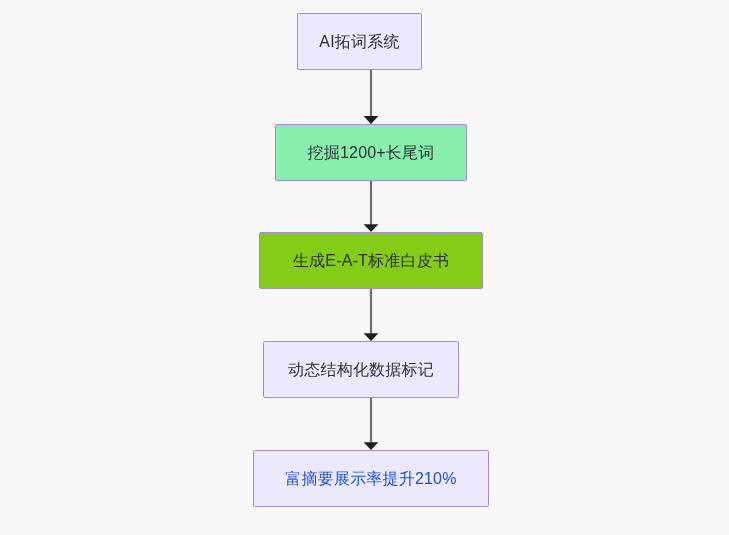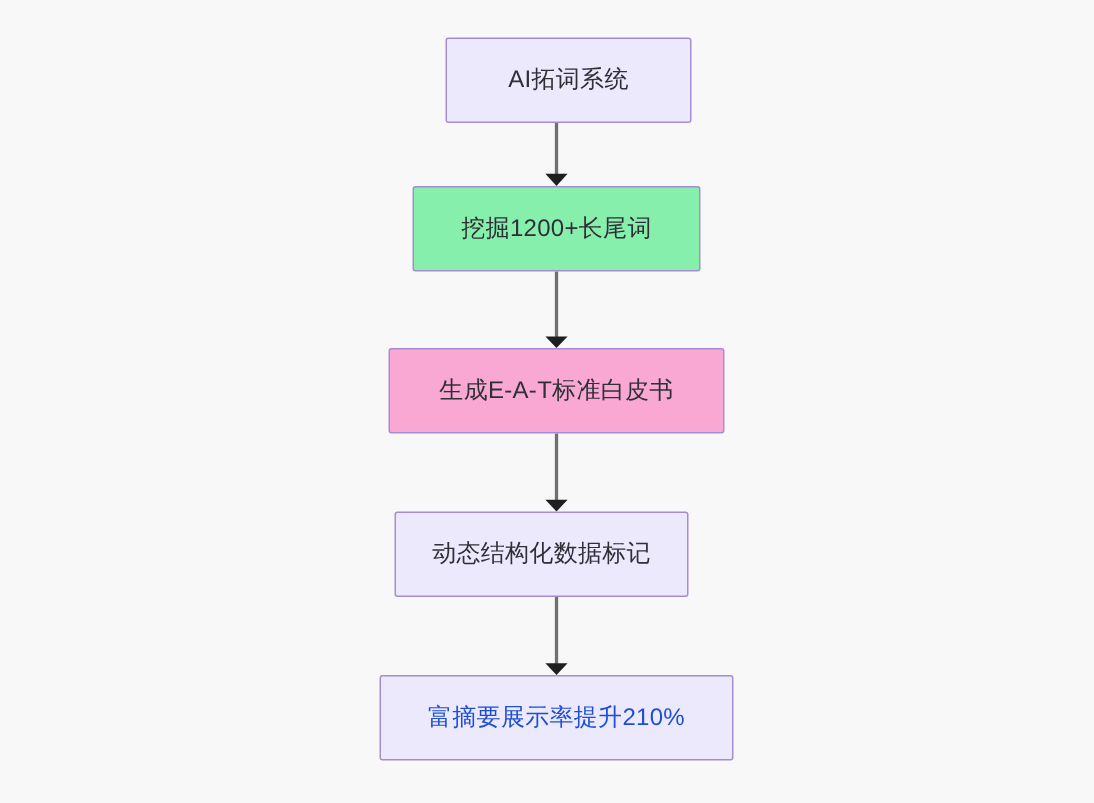--- a/index.html
+++ b/index.html
@@ -79,7 +79,7 @@
     </svg>
   </div>
 
-  <div class="flow-node" style="left: 297px; top: 13px; width: 164px; height: 57px; background: rgb(236, 233, 253); border-color: rgb(167, 139, 212); color: rgb(47, 47, 54); margin-top: 12px;">
+  <div class="flow-node" style="left: 297px; top: 13px; width: 125px; height: 57px; background: rgb(236, 233, 253); border-color: rgb(167, 139, 212); color: rgb(47, 47, 54);">
     <span class="node-label">AI拓词系统</span>
   </div>
 

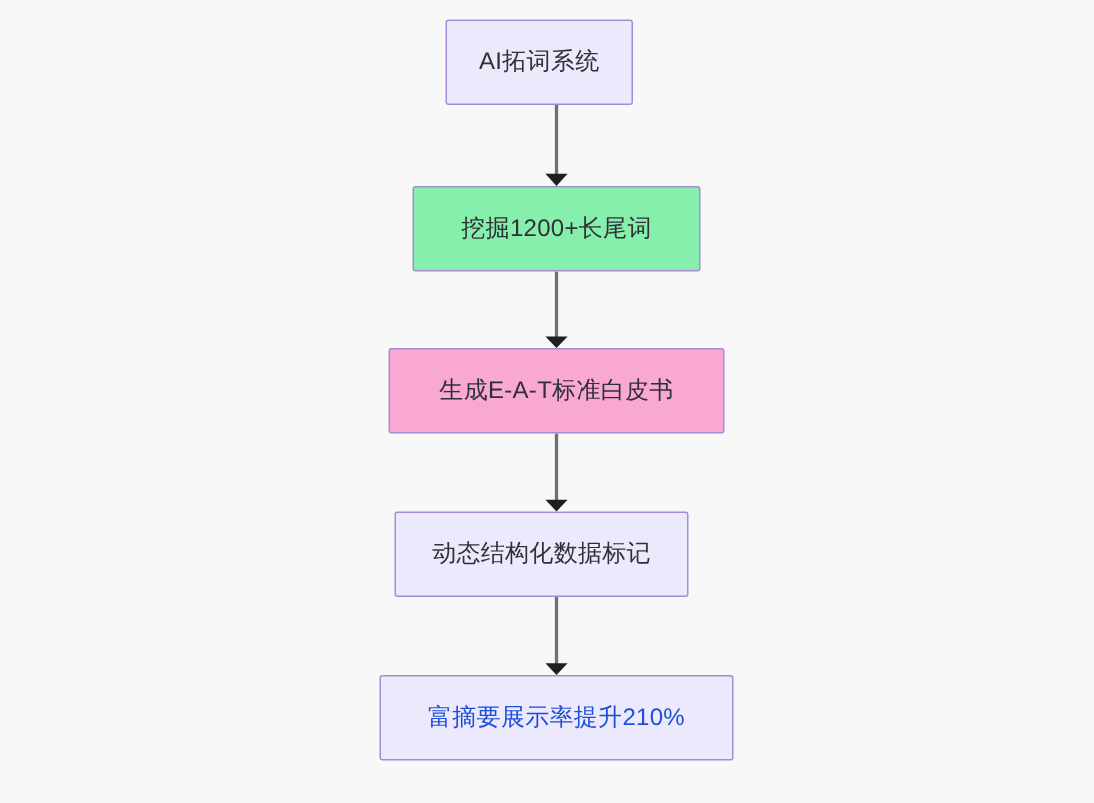--- a/index.html
+++ b/index.html
@@ -87,7 +87,7 @@
     <span class="node-label">挖掘1200+长尾词</span>
   </div>
 
-  <div class="flow-node" style="left: 259px; top: 232px; width: 224px; height: 57px; background: #f9a8d4; border-color: rgb(167, 139, 212); color: rgb(47, 47, 54);">
+  <div class="flow-node" style="left: 259px; top: 232px; width: 224px; height: 57px; background: #84cc16; border-color: rgb(167, 139, 212); color: rgb(47, 47, 54);">
     <span class="node-label">生成E-A-T标准白皮书</span>
   </div>
 

